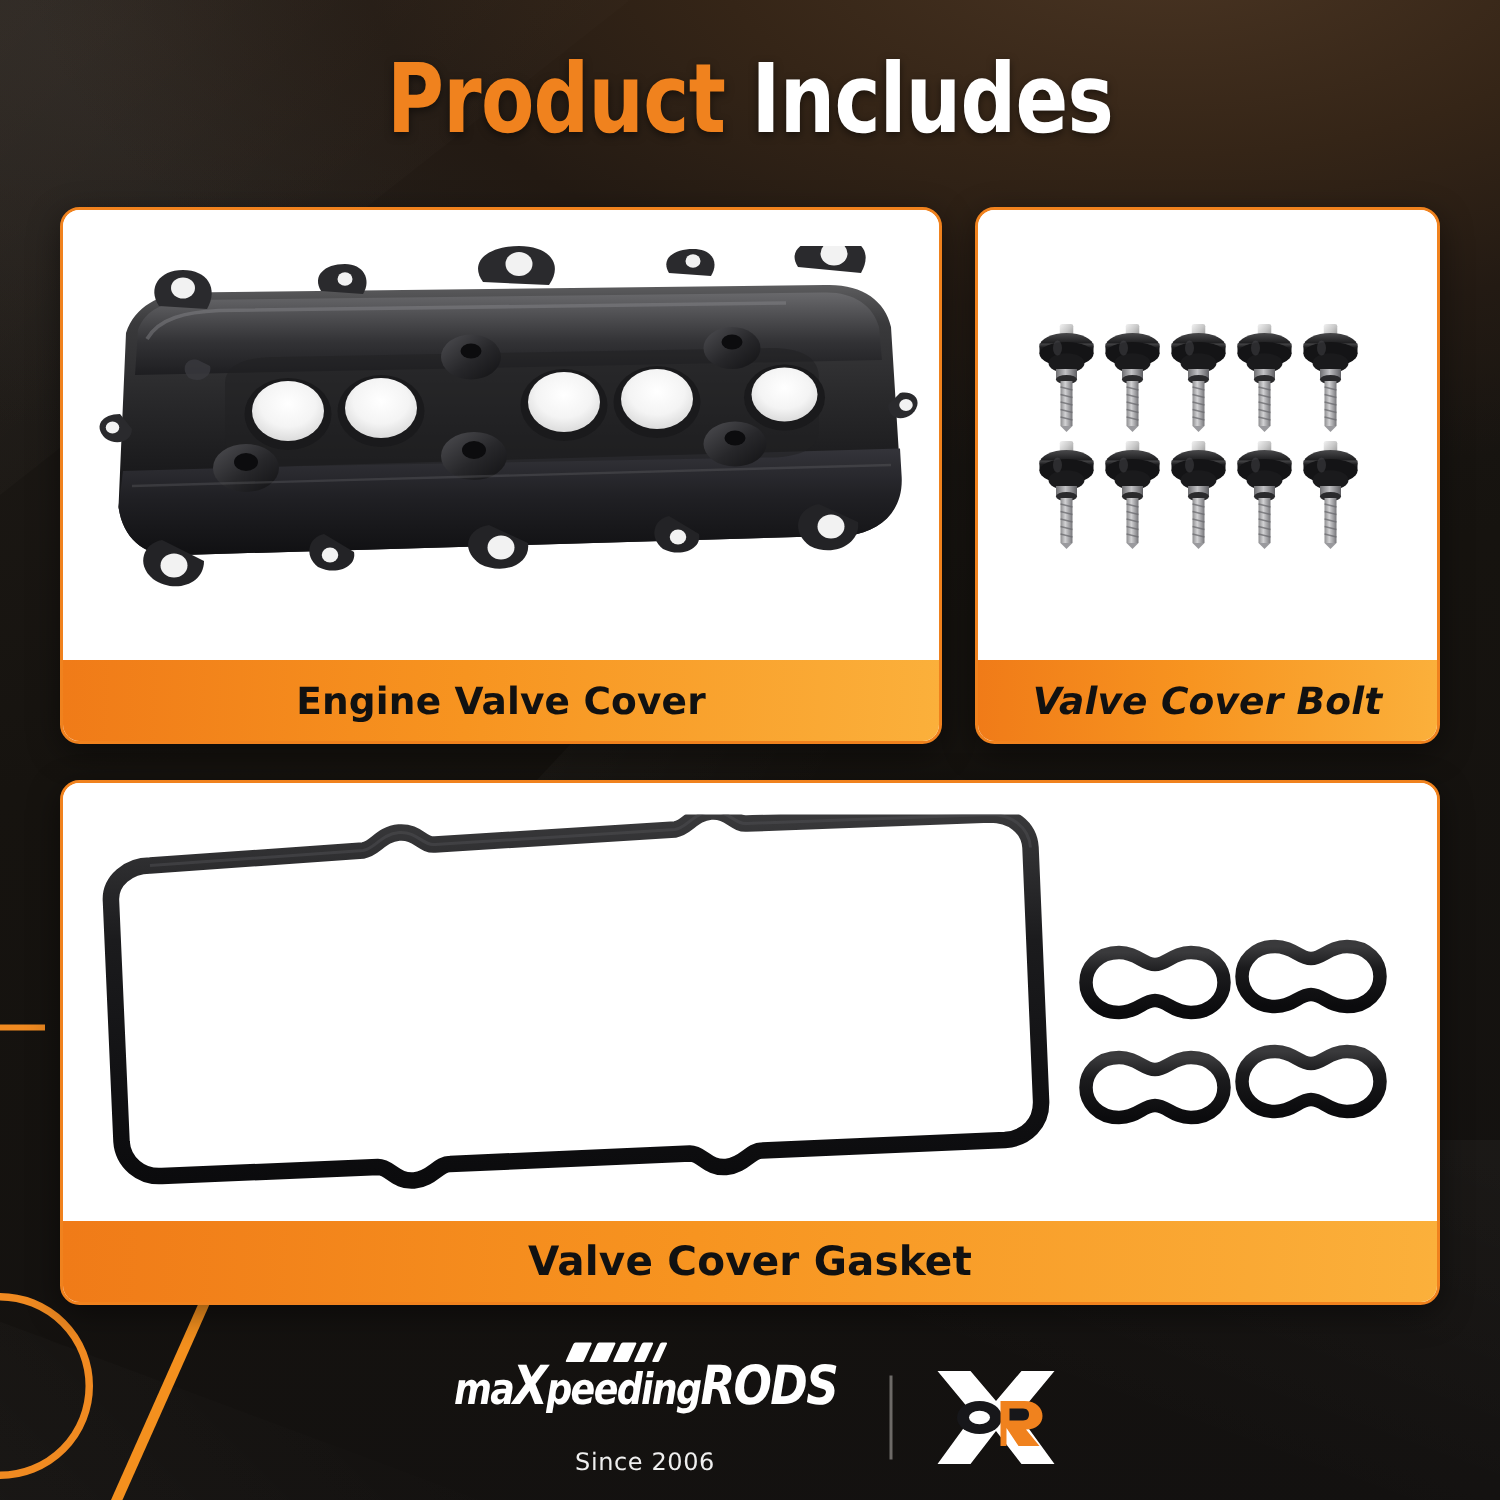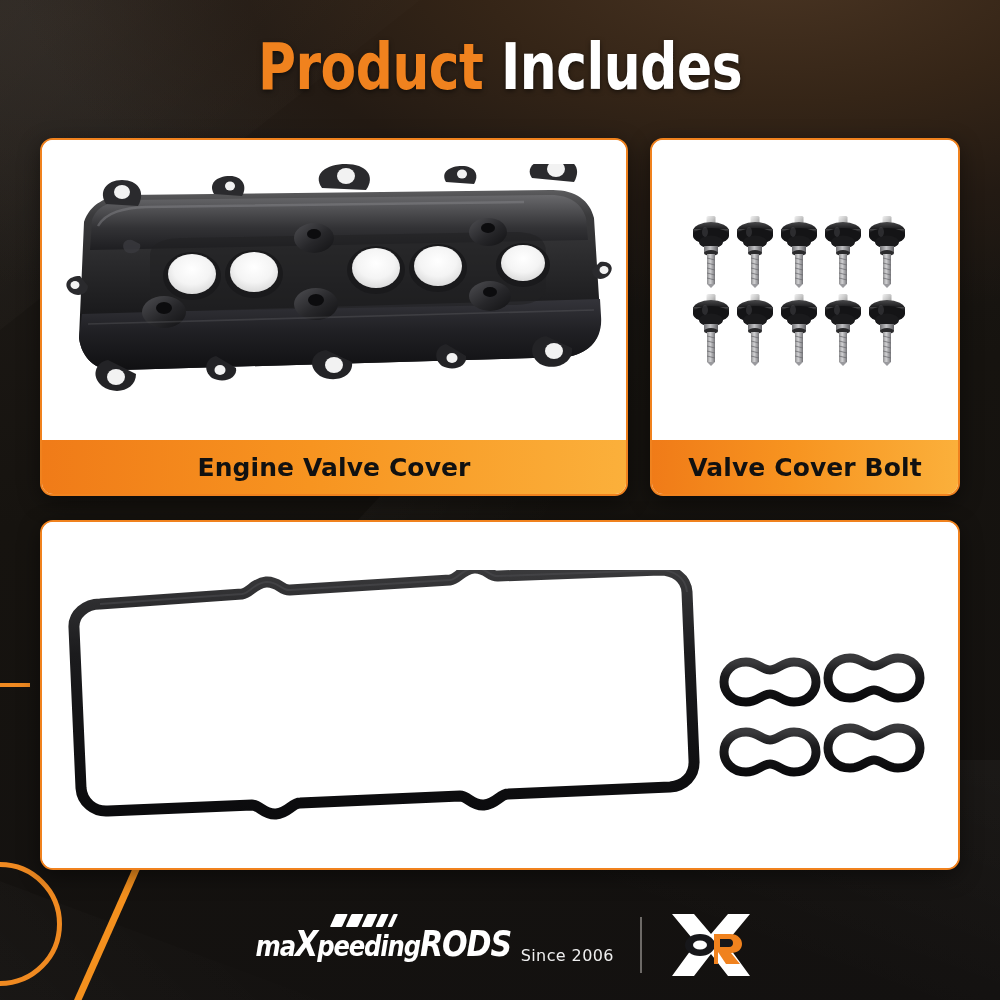--- a/index.html
+++ b/index.html
@@ -86,7 +86,7 @@
     font-family:"DejaVu Sans","Liberation Sans",sans-serif;
   }
   #card-cover  { left:40px;  top:138px; width:588px; height:358px; }
-  #card-bolt   { left:650px; top:138px; width:310px; height:358px; }
+  #card-bolt   { left:650px; top:138px; width:310px; height:358px;font-style:italic; }
   #card-gasket { left:40px;  top:520px; width:920px; height:350px; }
   #card-gasket .card-caption { font-size:27px; }
 

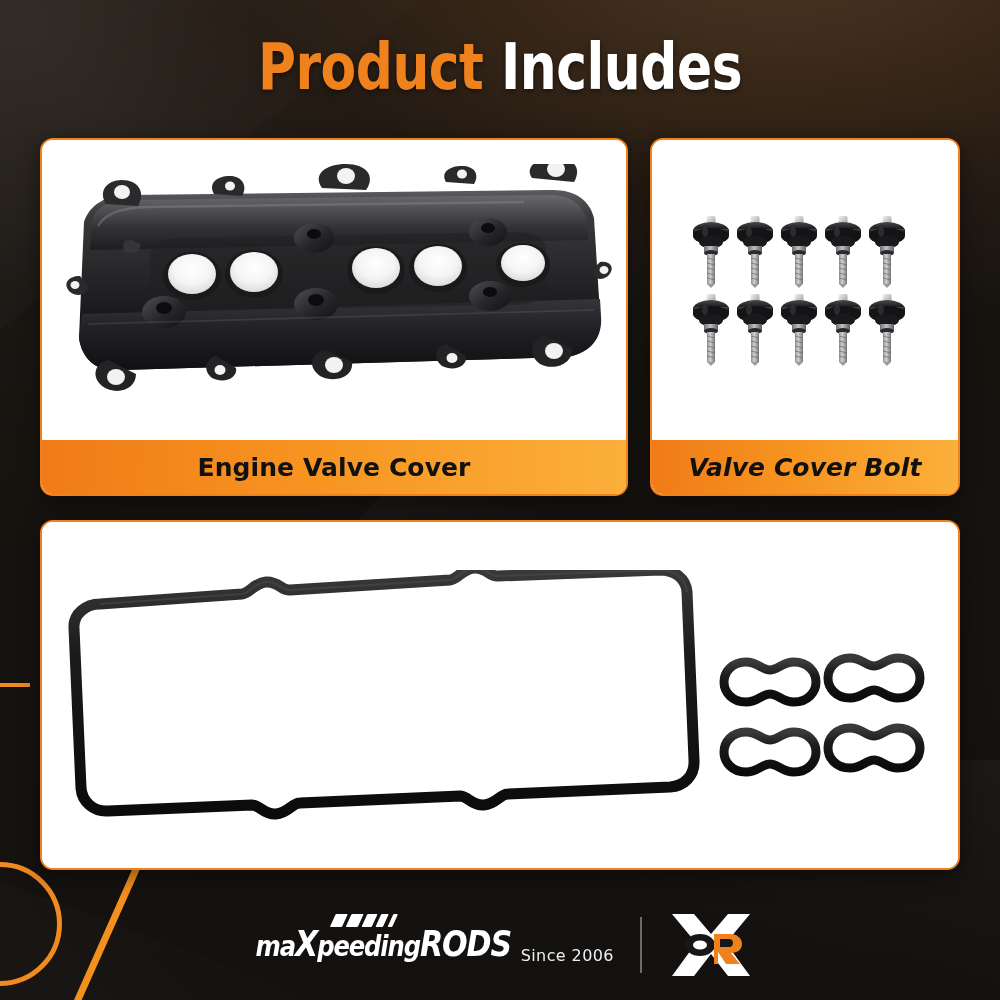--- a/index.html
+++ b/index.html
@@ -371,6 +371,7 @@
       </g>
     </svg>
   </div>
+  <div class="card-caption">Valve Cover Gasket</div>
 </div>
 
 <div class="footer">

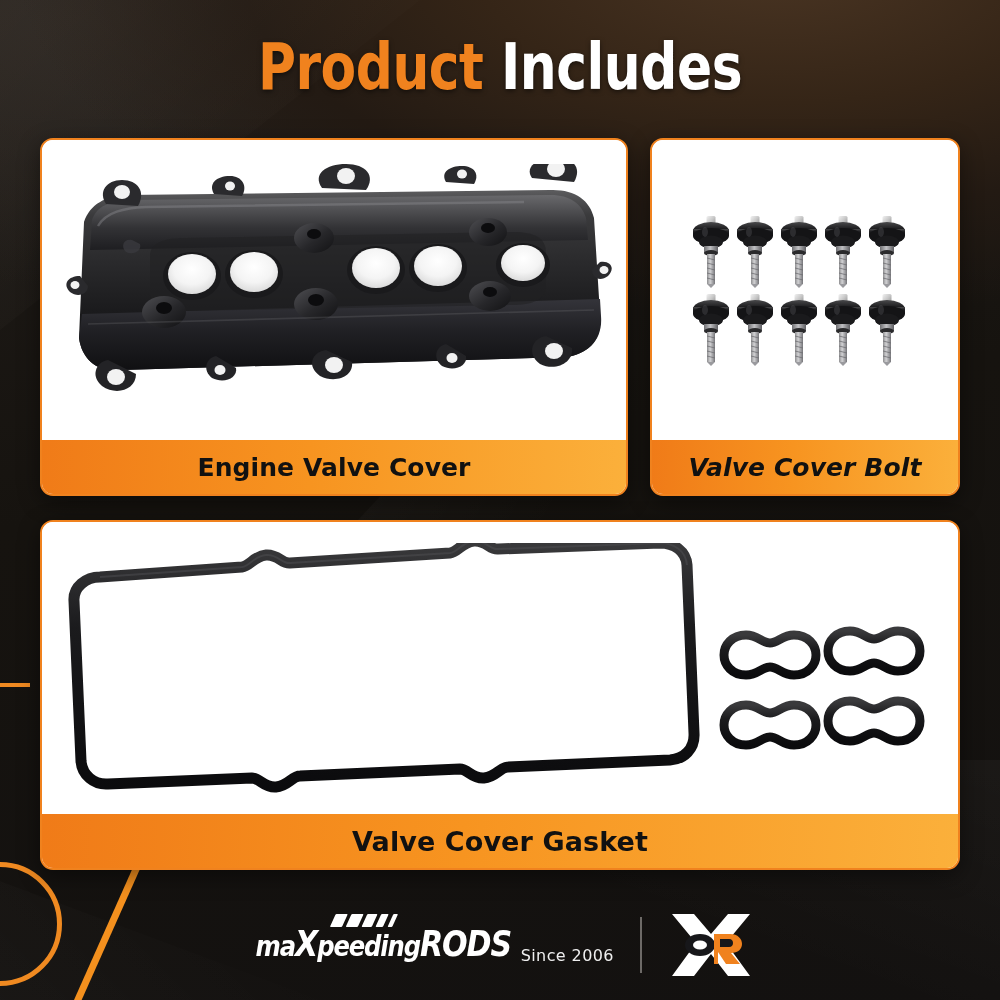--- a/index.html
+++ b/index.html
@@ -95,7 +95,7 @@
     position:absolute; left:0; right:0; bottom:0; height:110px; z-index:5;
     display:flex; align-items:center; justify-content:center; gap:26px;
   }
-  .brand { display:flex; flex-direction:row; align-items:center; }
+  .brand { display:flex; flex-direction:column; align-items:center; }
   .brand-word {
     position:relative;
     font-size:36px; font-weight:bold; font-style:italic; color:#fff;

